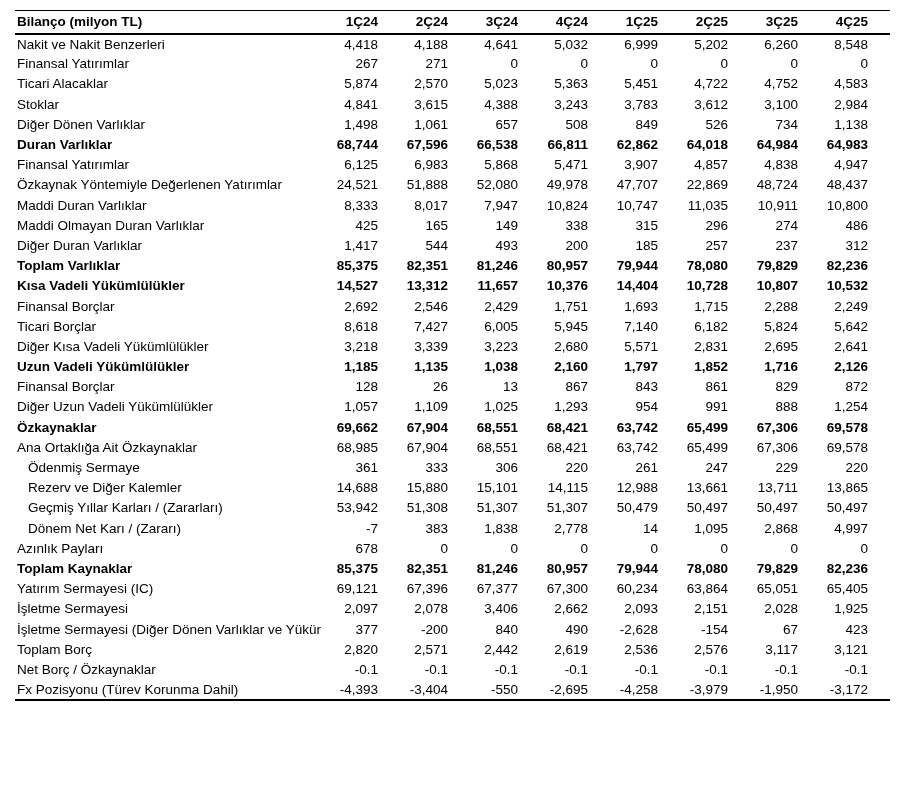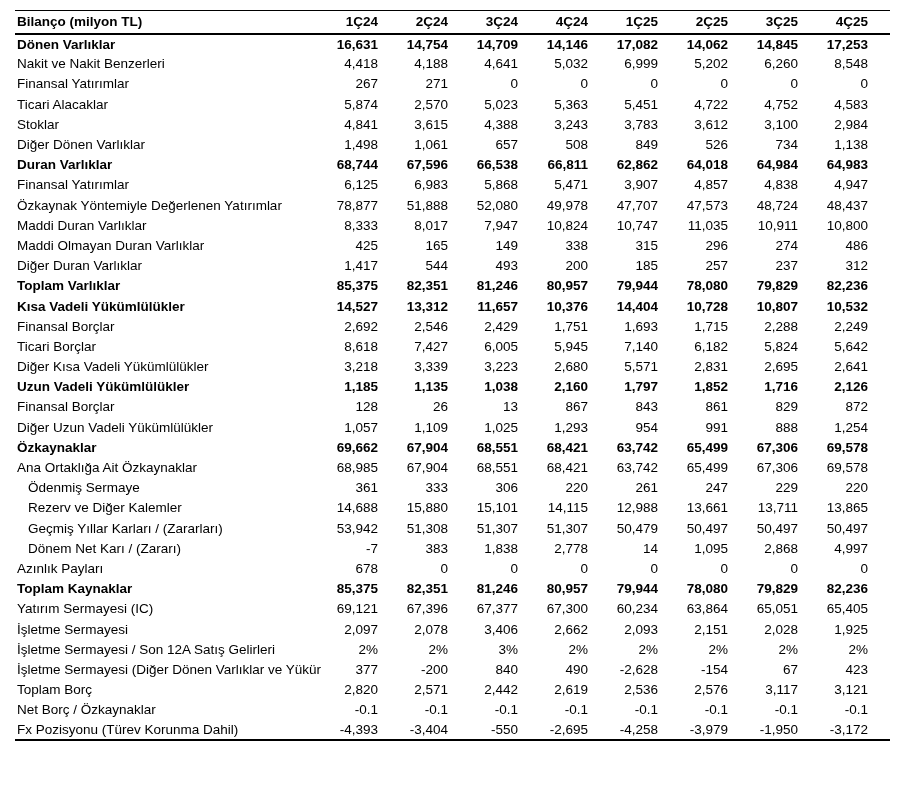--- a/index.html
+++ b/index.html
@@ -71,17 +71,6 @@
         </tr>
     </thead>
     <tbody>
-        <tr class="bold">
-          <td class="label">Dönen Varlıklar</td>
-          <td class="num">16,631</td>
-          <td class="num">14,754</td>
-          <td class="num">14,709</td>
-          <td class="num">14,146</td>
-          <td class="num">17,082</td>
-          <td class="num">14,062</td>
-          <td class="num">14,845</td>
-          <td class="num">17,253</td>
-        </tr>
         <tr>
           <td class="label">Nakit ve Nakit Benzerleri</td>
           <td class="num">4,418</td>

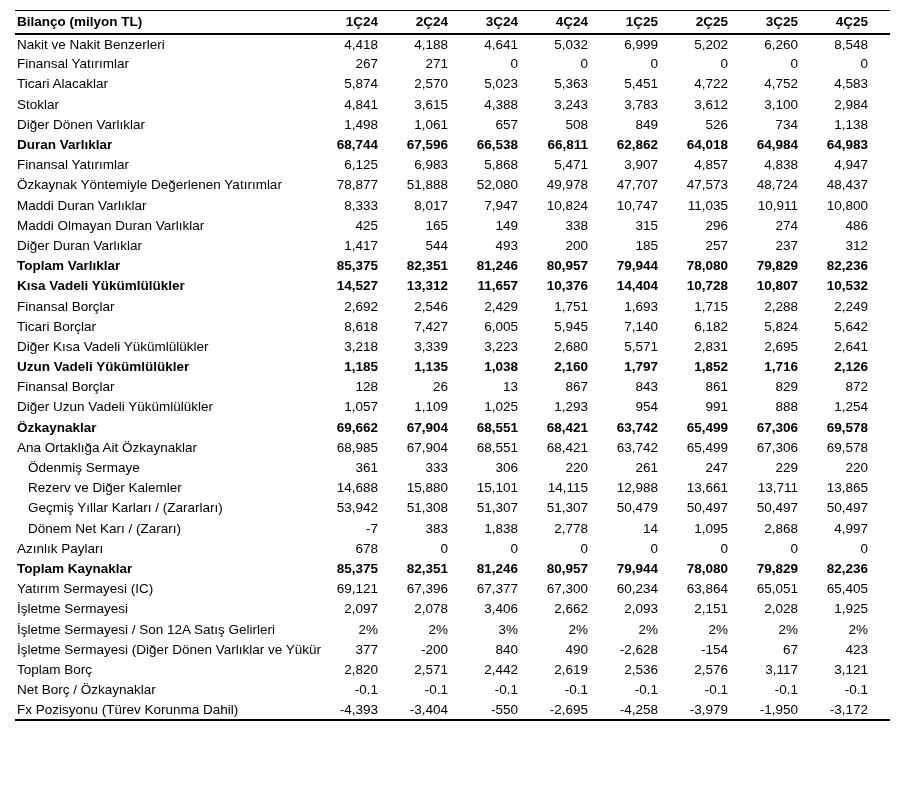--- a/index.html
+++ b/index.html
@@ -150,7 +150,7 @@
         </tr>
         <tr>
           <td class="label">Özkaynak Yöntemiyle Değerlenen Yatırımlar</td>
-          <td class="num">78,877</td>
+          <td class="num">24,521</td>
           <td class="num">51,888</td>
           <td class="num">52,080</td>
           <td class="num">49,978</td>

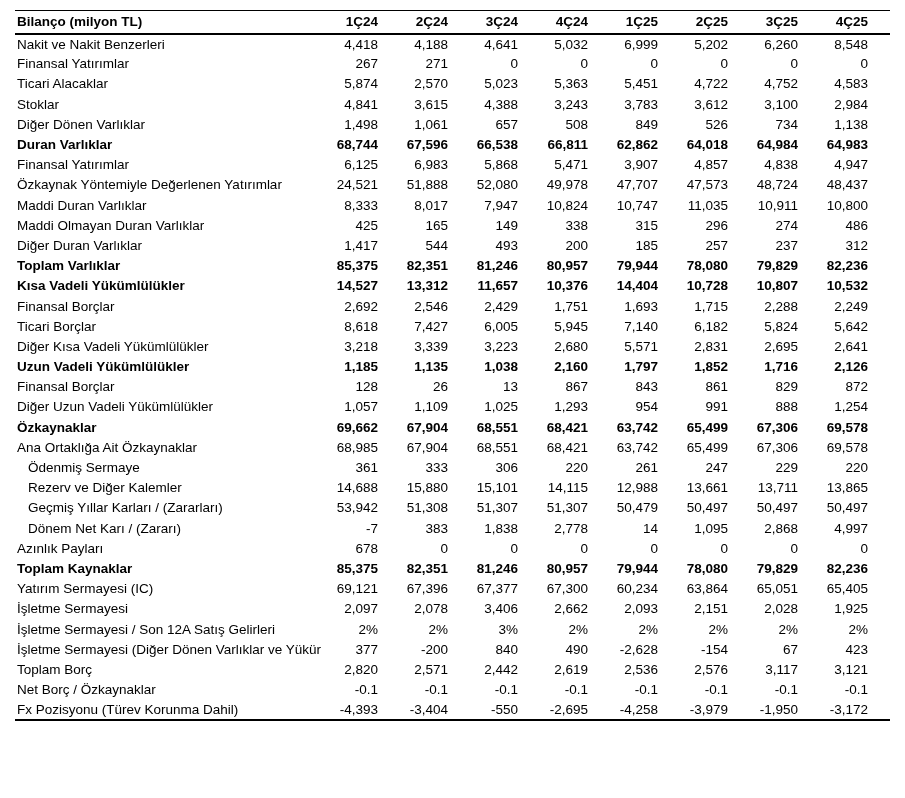--- a/index.html
+++ b/index.html
@@ -155,7 +155,7 @@
           <td class="num">52,080</td>
           <td class="num">49,978</td>
           <td class="num">47,707</td>
-          <td class="num">47,573</td>
+          <td class="num">22,869</td>
           <td class="num">48,724</td>
           <td class="num">48,437</td>
         </tr>

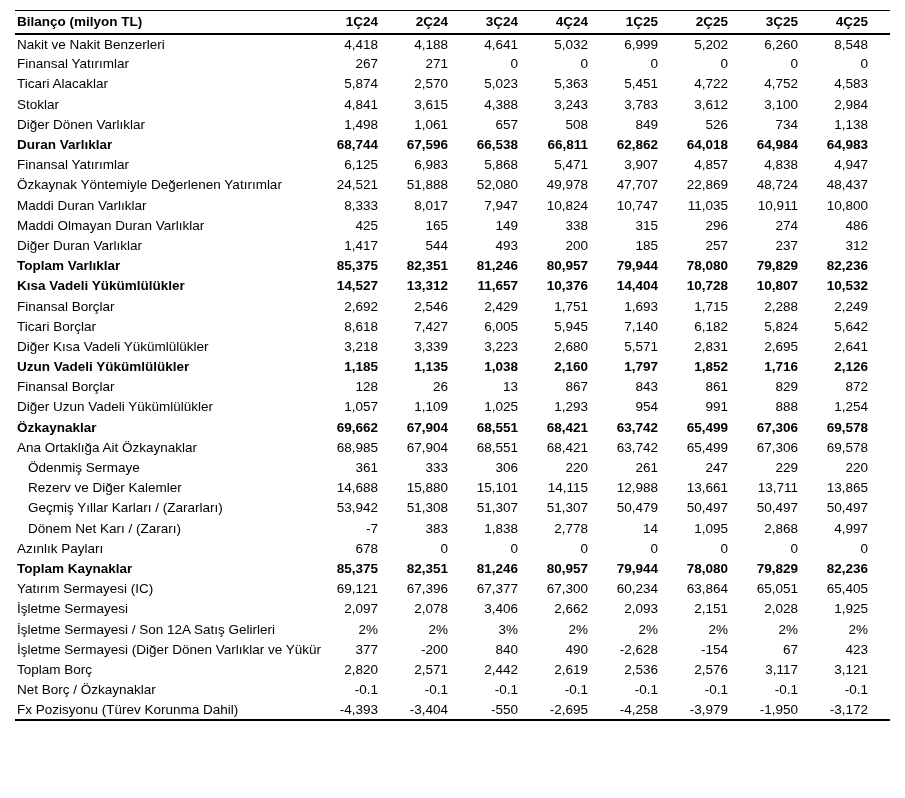--- a/index.html
+++ b/index.html
@@ -391,17 +391,6 @@
           <td class="num">1,925</td>
         </tr>
         <tr>
-          <td class="label">İşletme Sermayesi / Son 12A Satış Gelirleri</td>
-          <td class="num">2%</td>
-          <td class="num">2%</td>
-          <td class="num">3%</td>
-          <td class="num">2%</td>
-          <td class="num">2%</td>
-          <td class="num">2%</td>
-          <td class="num">2%</td>
-          <td class="num">2%</td>
-        </tr>
-        <tr>
           <td class="label">İşletme Sermayesi (Diğer Dönen Varlıklar ve Yükür</td>
           <td class="num">377</td>
           <td class="num">-200</td>

